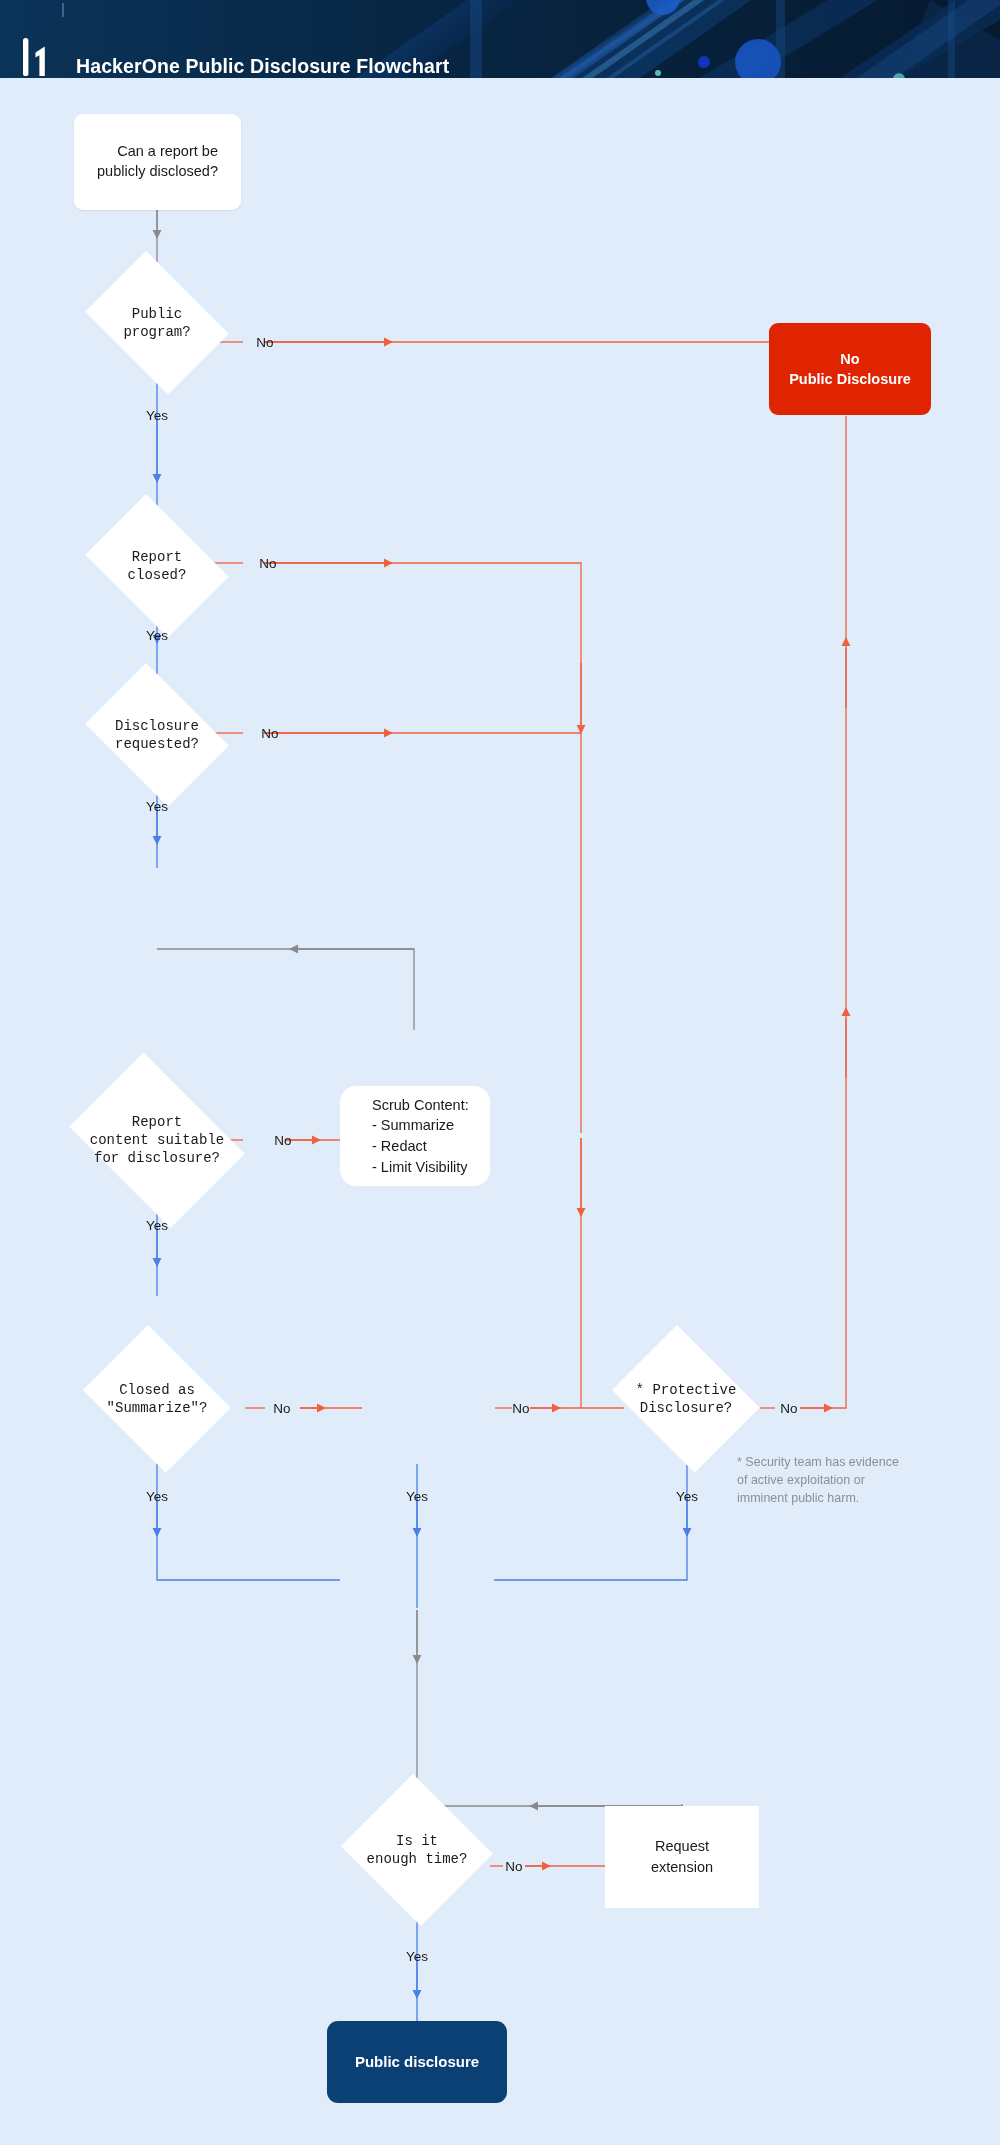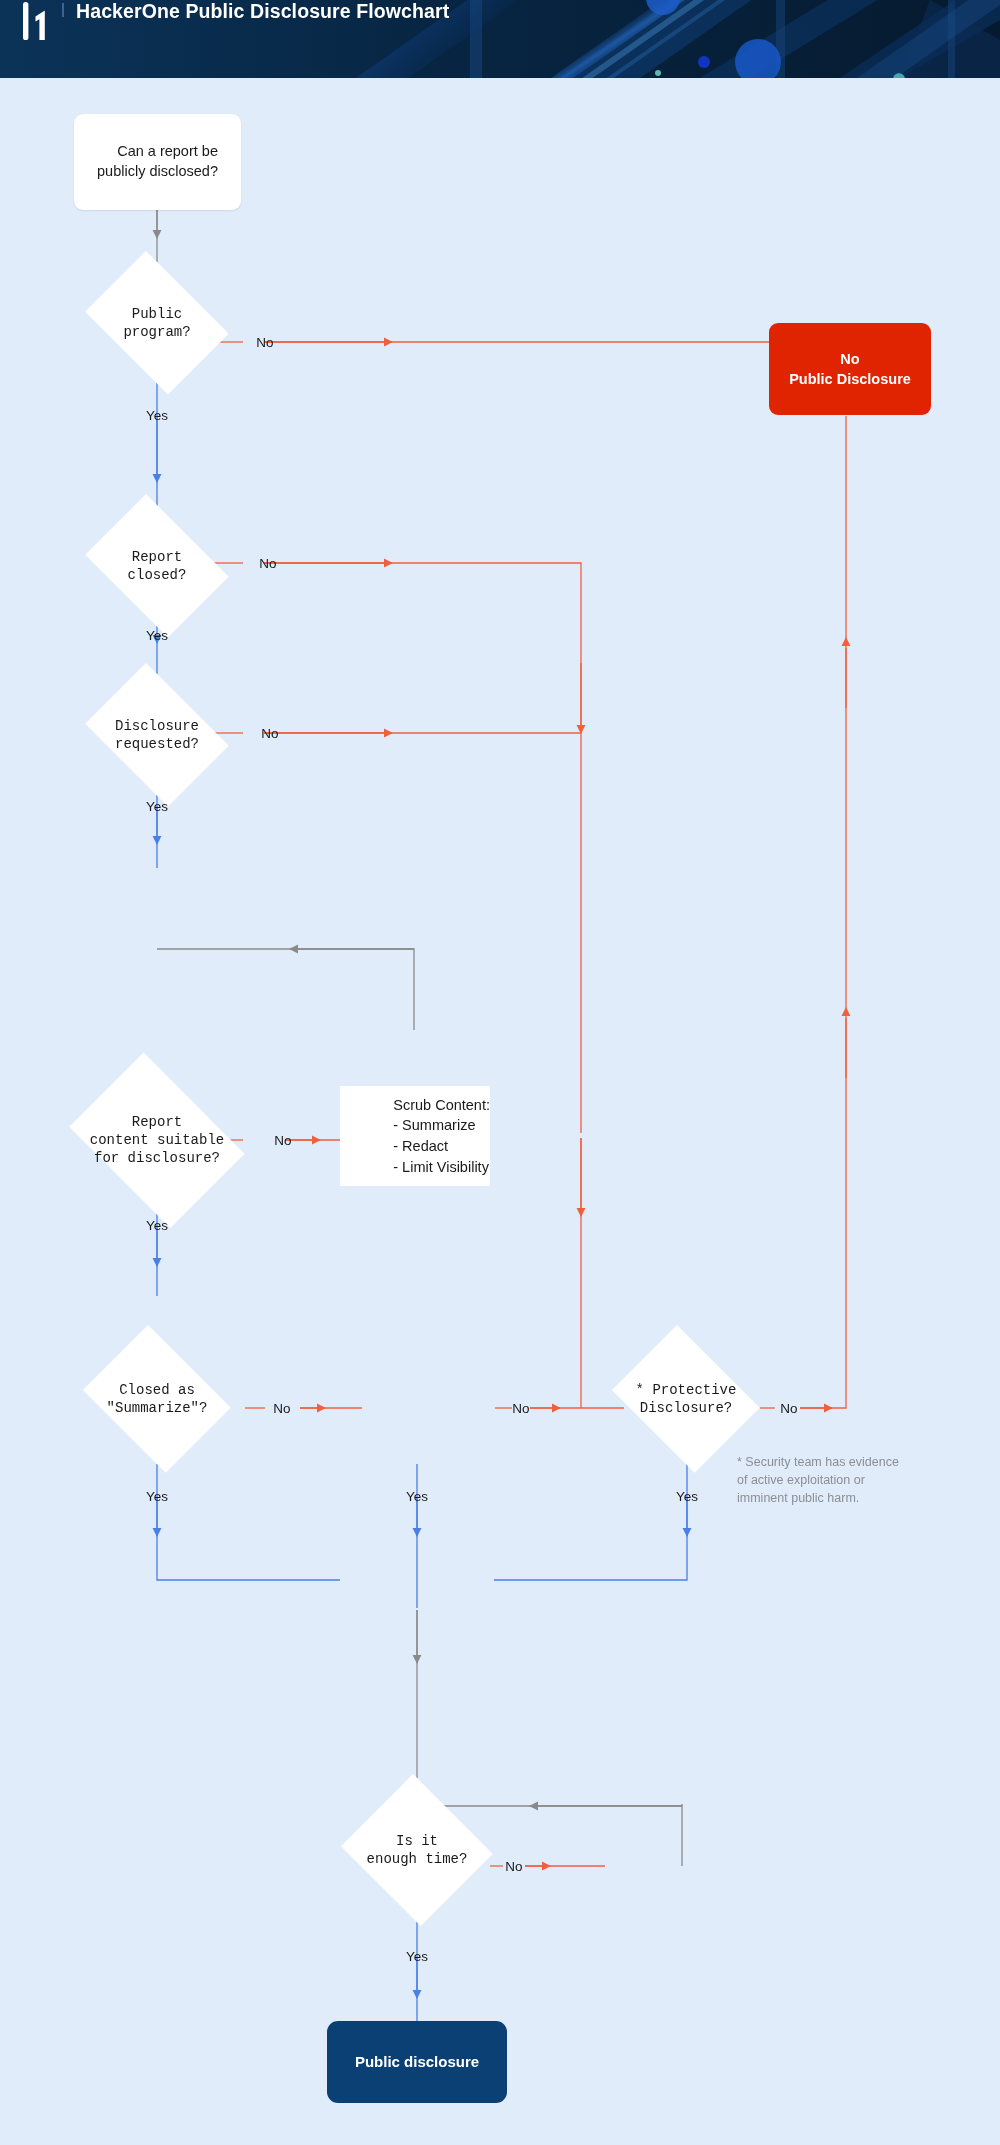--- a/index.html
+++ b/index.html
@@ -20,7 +20,7 @@
   #header-deco{position:absolute;left:0;top:0;width:1000px;height:78px;}
   #header-inner{
     position:absolute;left:0;top:0;width:1000px;height:78px;
-    display:flex;align-items:flex-start;gap:22px;padding-left:20px;box-sizing:border-box;
+    display:flex;align-items:flex-end;gap:22px;padding-left:20px;box-sizing:border-box;
   }
   #logo{width:34px;height:42px;position:relative;flex:0 0 auto;}
   #logo svg{display:block;}

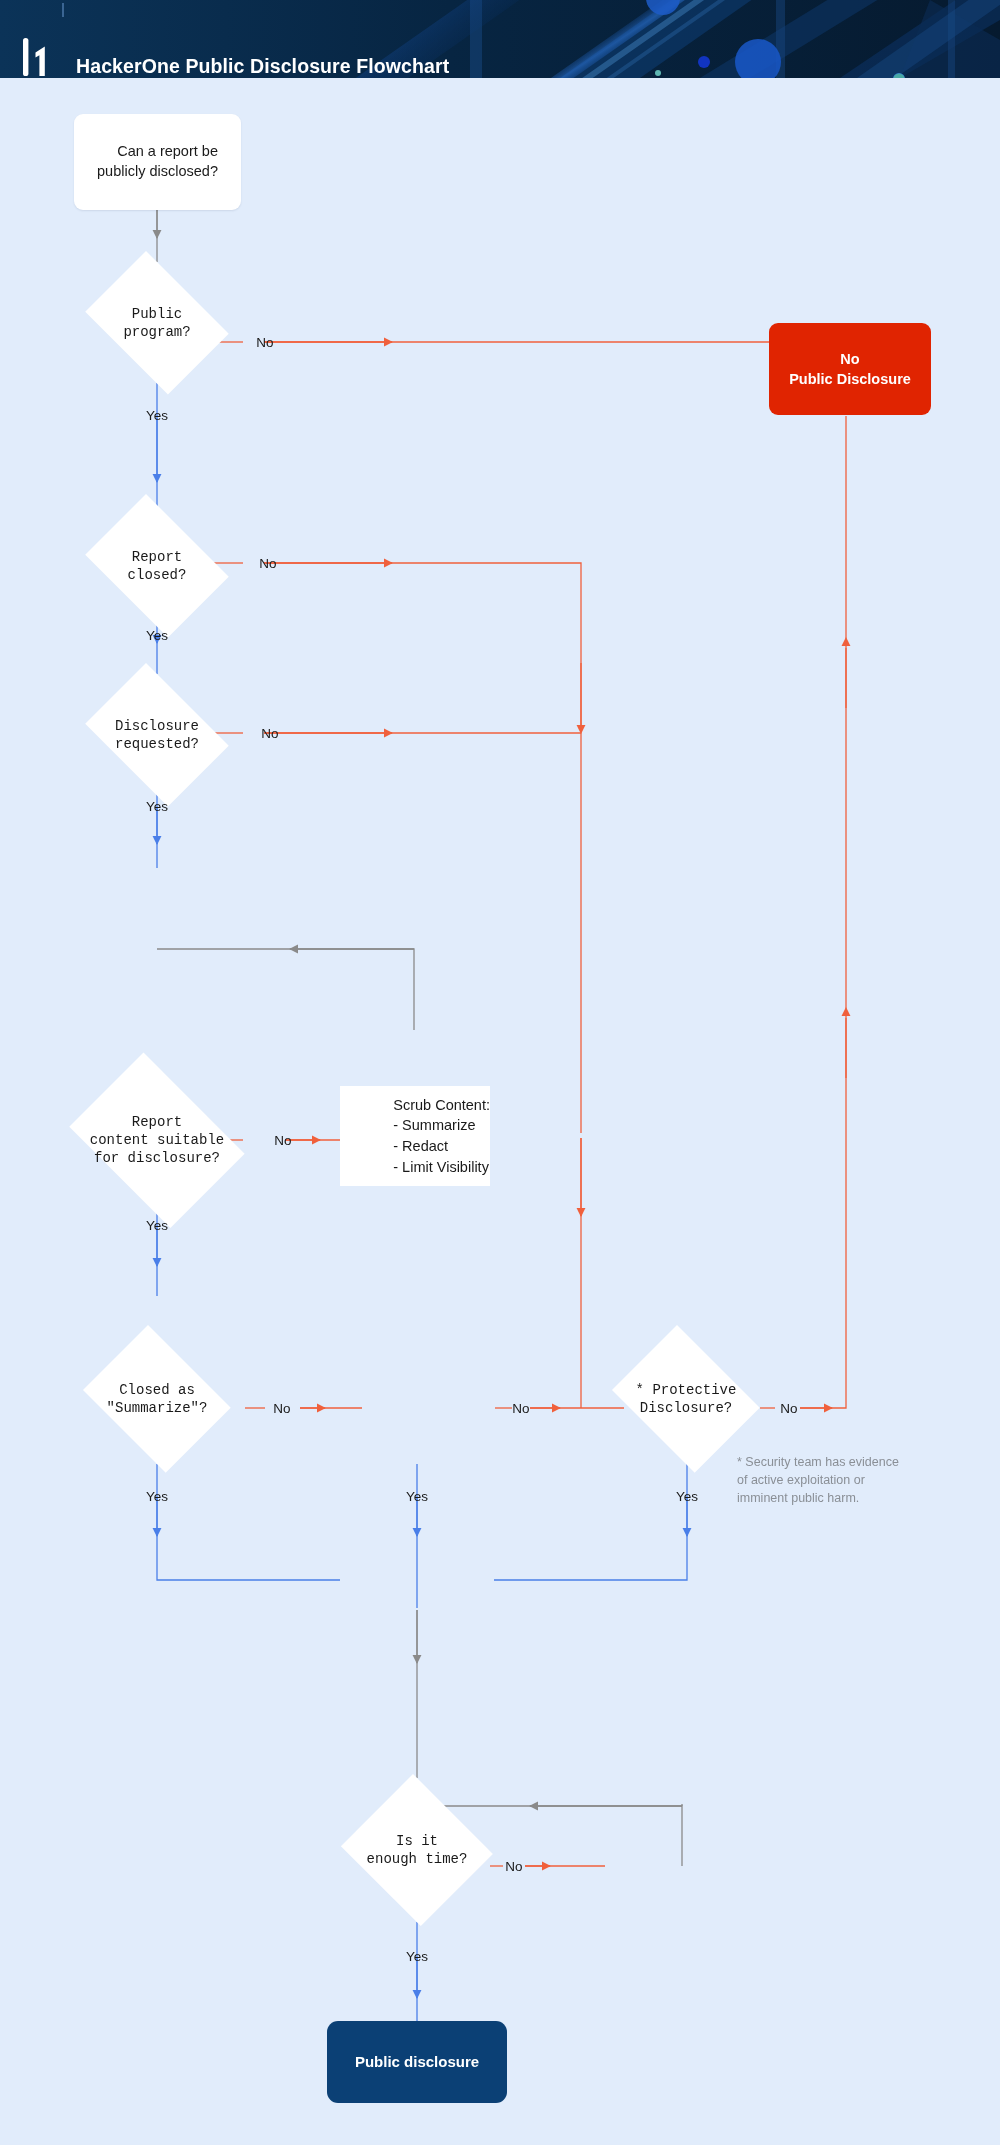--- a/index.html
+++ b/index.html
@@ -46,7 +46,7 @@
 
   
   .proc{background:#ffffff;color:#1a1a1a;font-size:14.5px;line-height:1.42;}
-  .proc.left{justify-content:flex-end;text-align:left;padding-left:0;}
+  .proc.left{justify-content:flex-start;text-align:left;padding-left:32px;border-radius:16px;}
 
   
   .dia{background:transparent;}

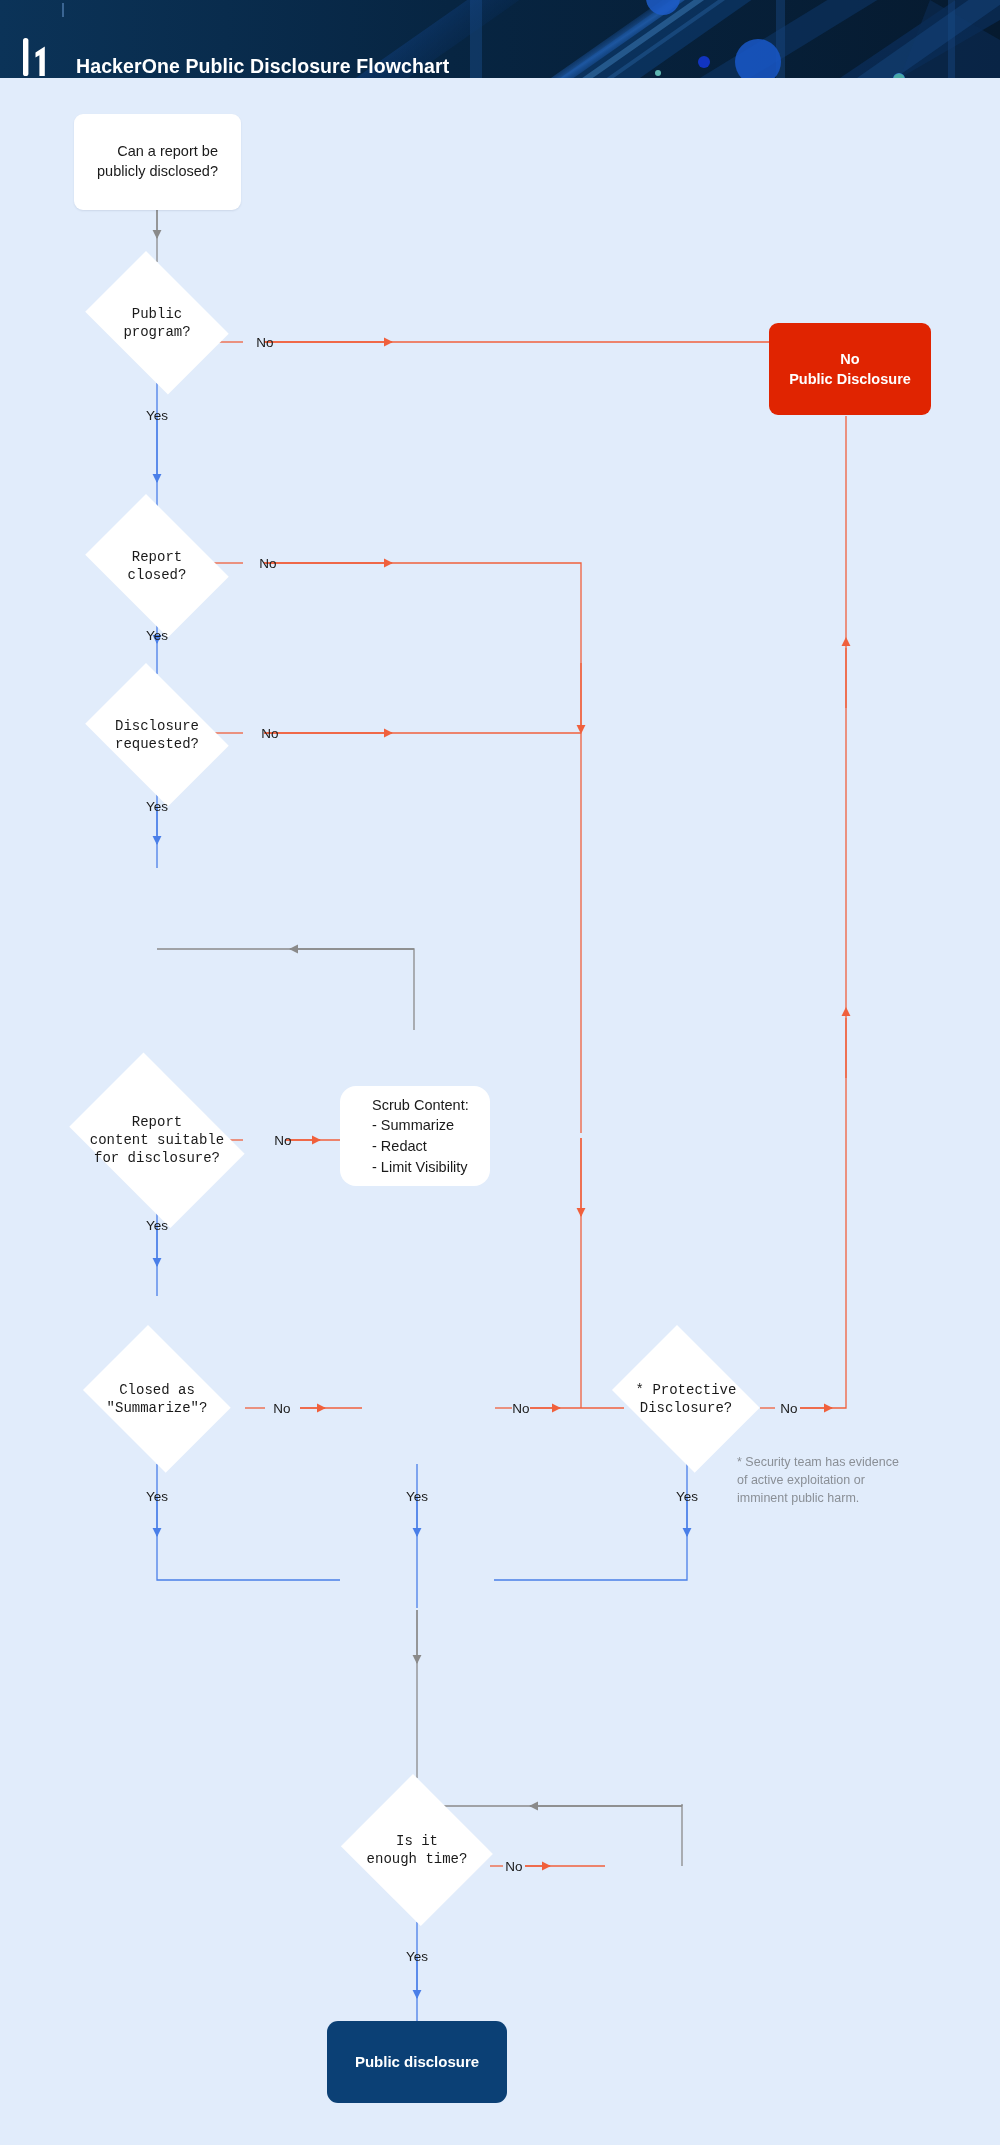--- a/index.html
+++ b/index.html
@@ -308,6 +308,10 @@
 enough time?</span>
   </div>
 
+  <div class="node proc" style="left:605px;top:1728px;width:154px;height:102px;">
+    <span style="white-space:pre-line;">Request
+extension</span>
+  </div>
 
   <div class="node term navy" style="left:327px;top:1943px;width:180px;height:82px;">
     <span>Public disclosure</span>

